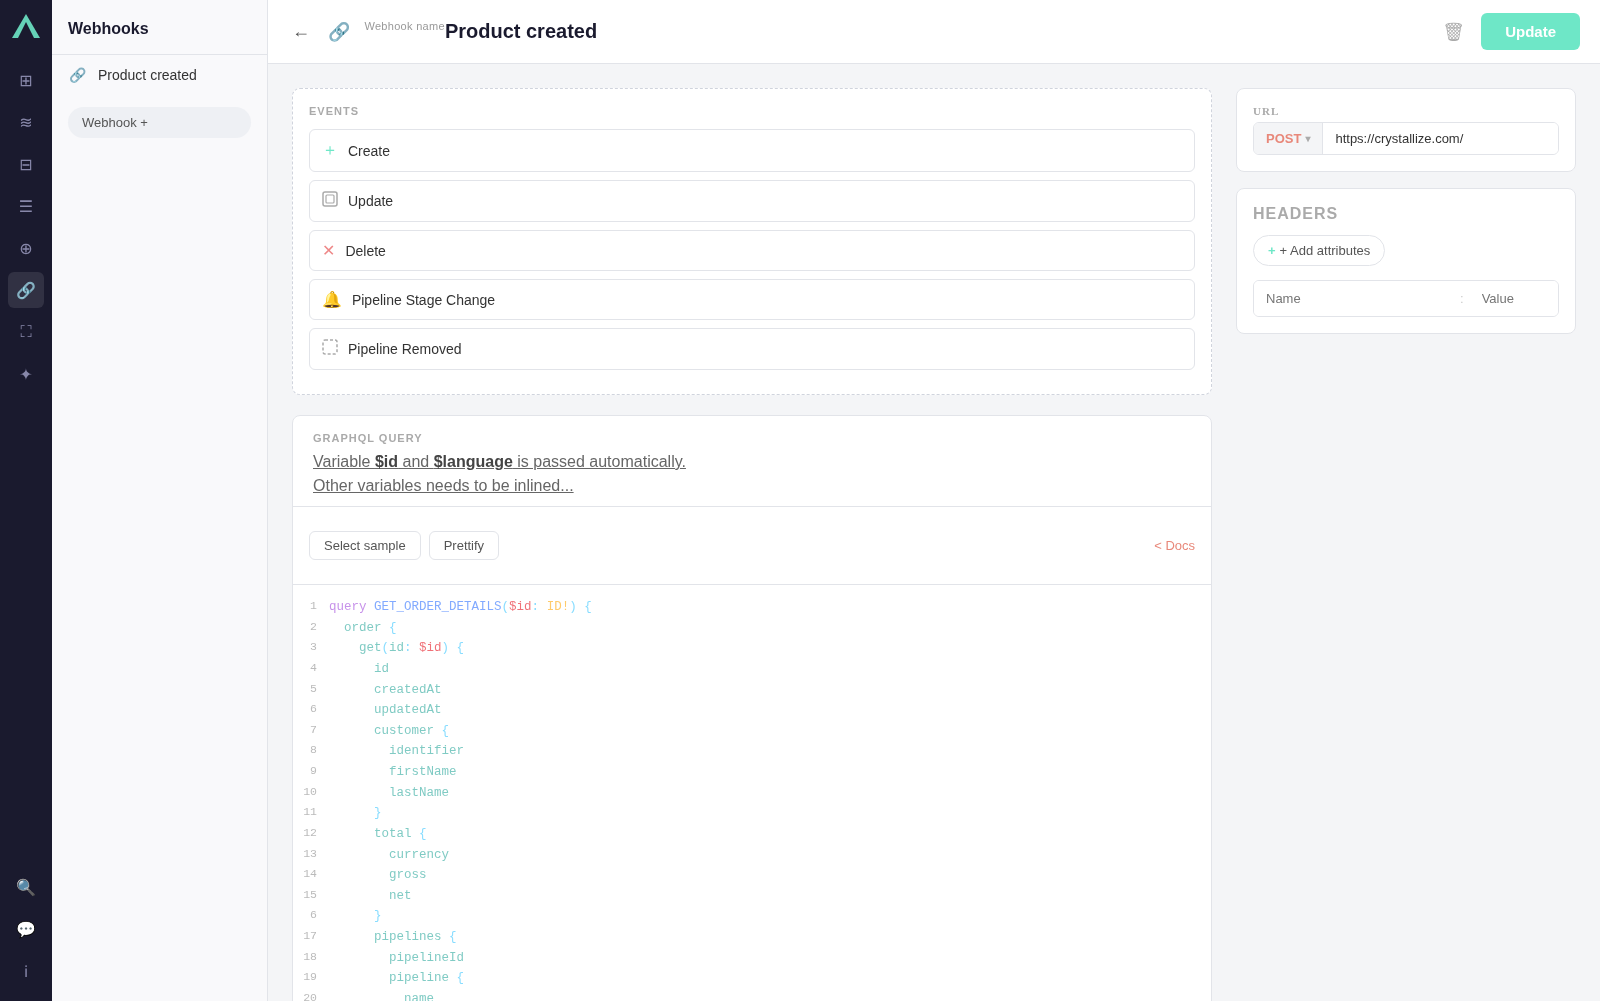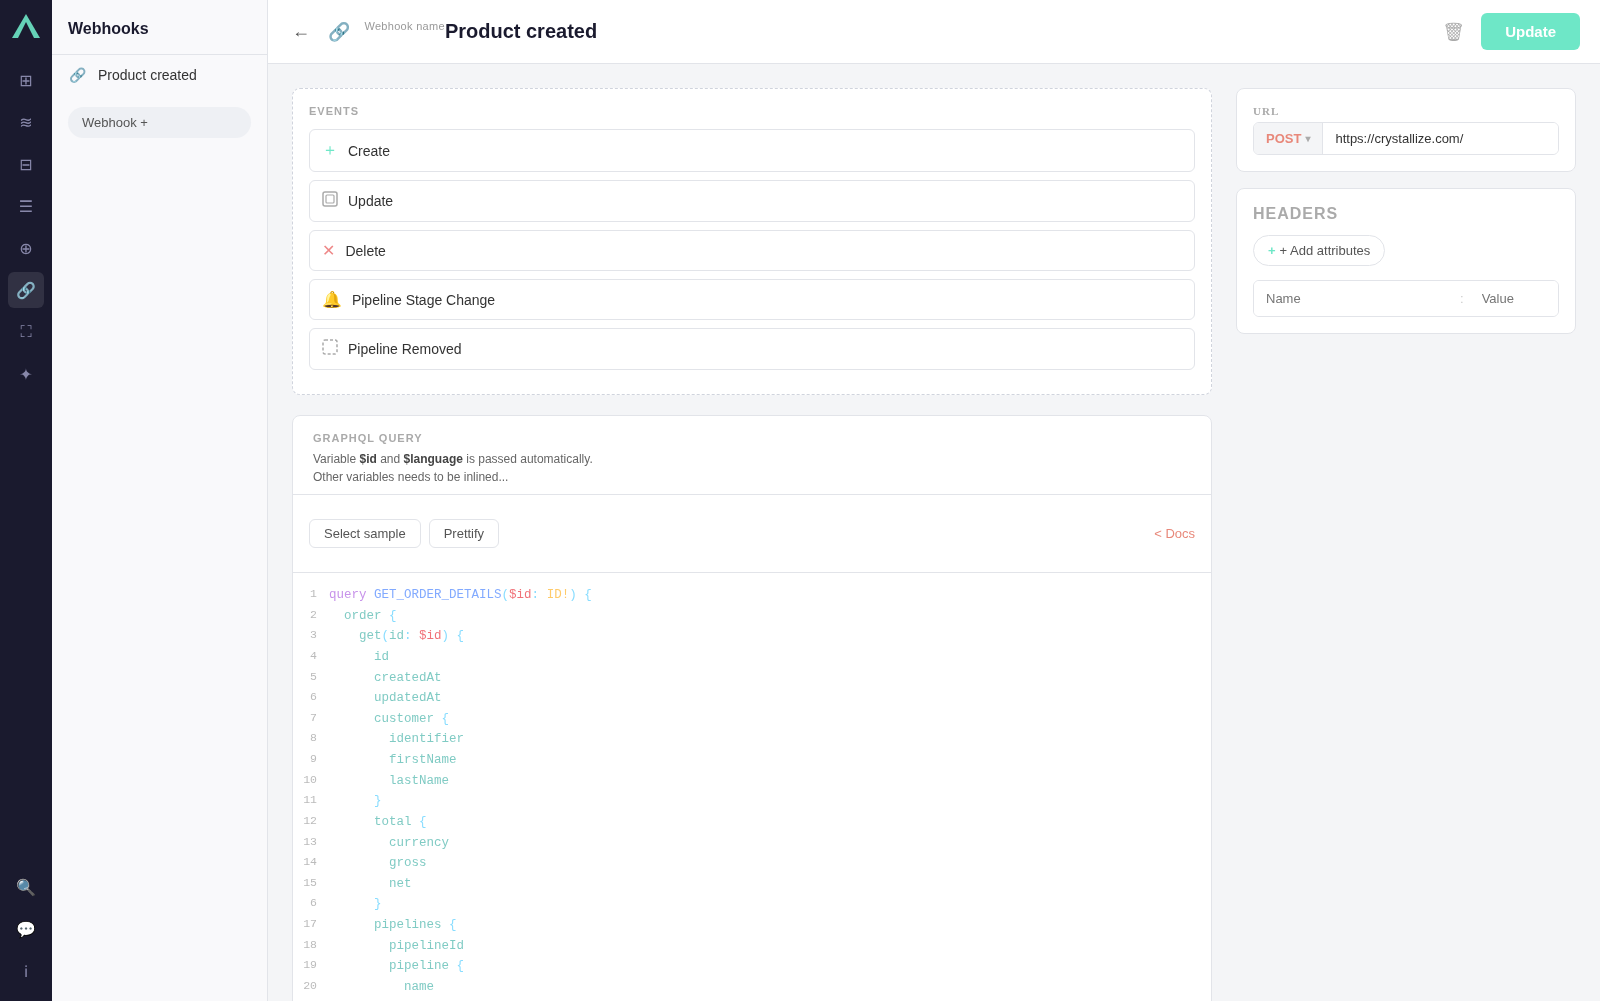--- a/index.html
+++ b/index.html
@@ -261,9 +261,10 @@
       margin-bottom: 6px;
     }
     .graphql-note {
-      font-size: 12px;
+      font-size: 16px;
       color: #666;
       line-height: 1.5;
+      text-decoration: underline;
     }
     .graphql-note strong { font-weight: 700; color: #444; }
     .graphql-toolbar {

